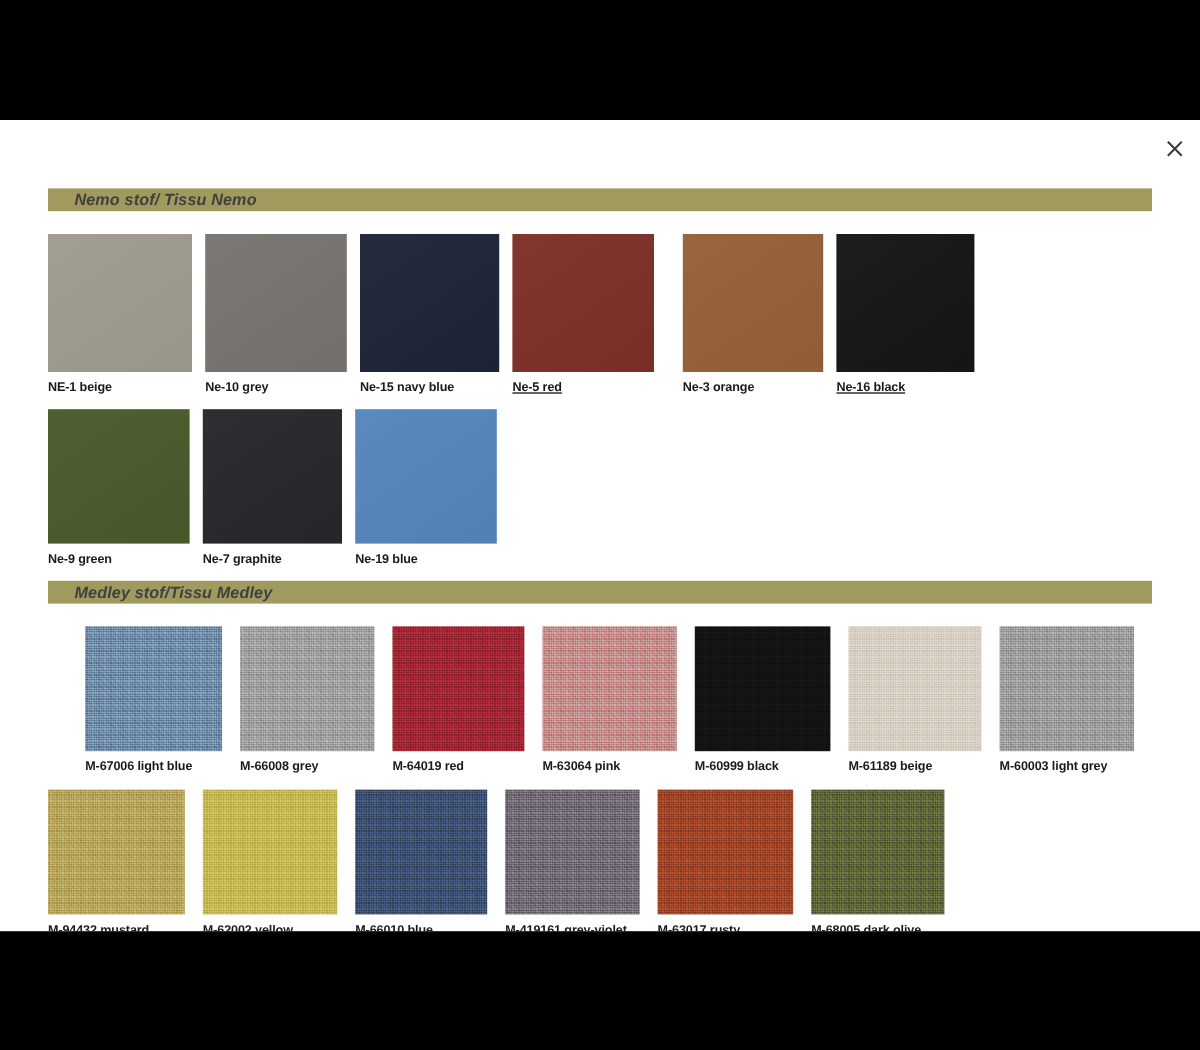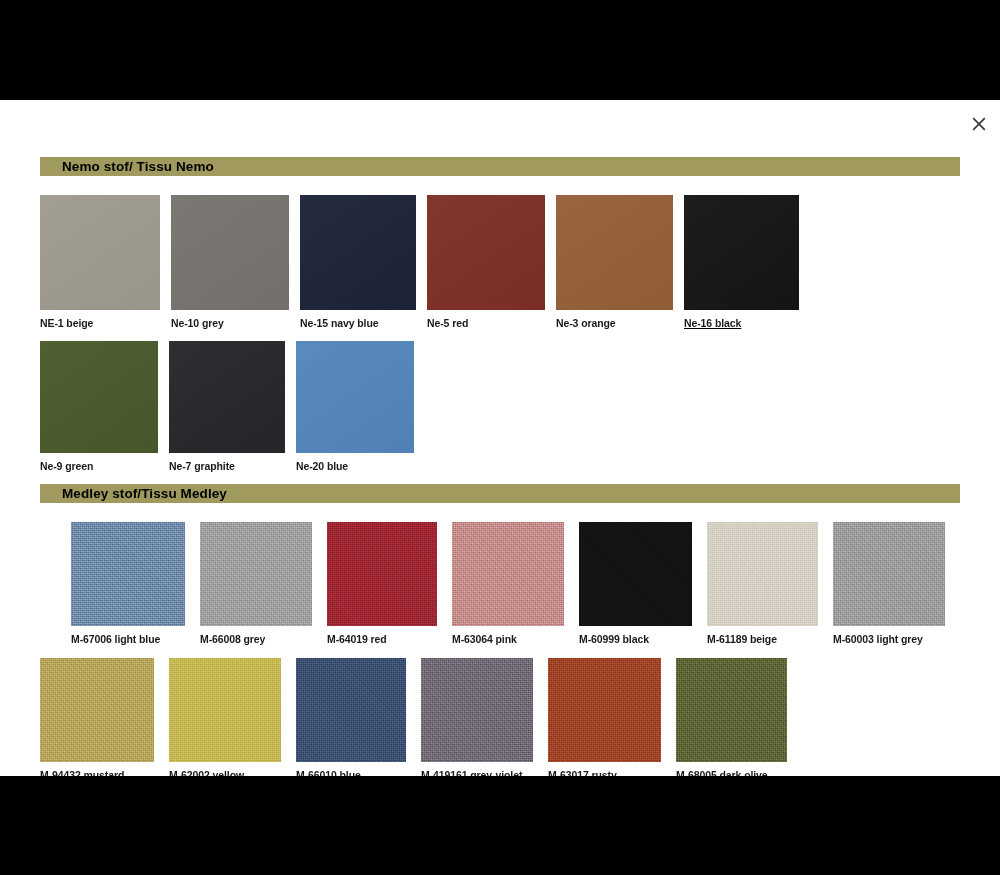--- a/index.html
+++ b/index.html
@@ -64,7 +64,8 @@
     margin-bottom: 19px;
   }
   .section-header .section-title {
-    color: #000000;
+    color: #404040;
+    font-style: italic;
     font-weight: bold;
     font-size: 13.5px;
     letter-spacing: 0.1px;

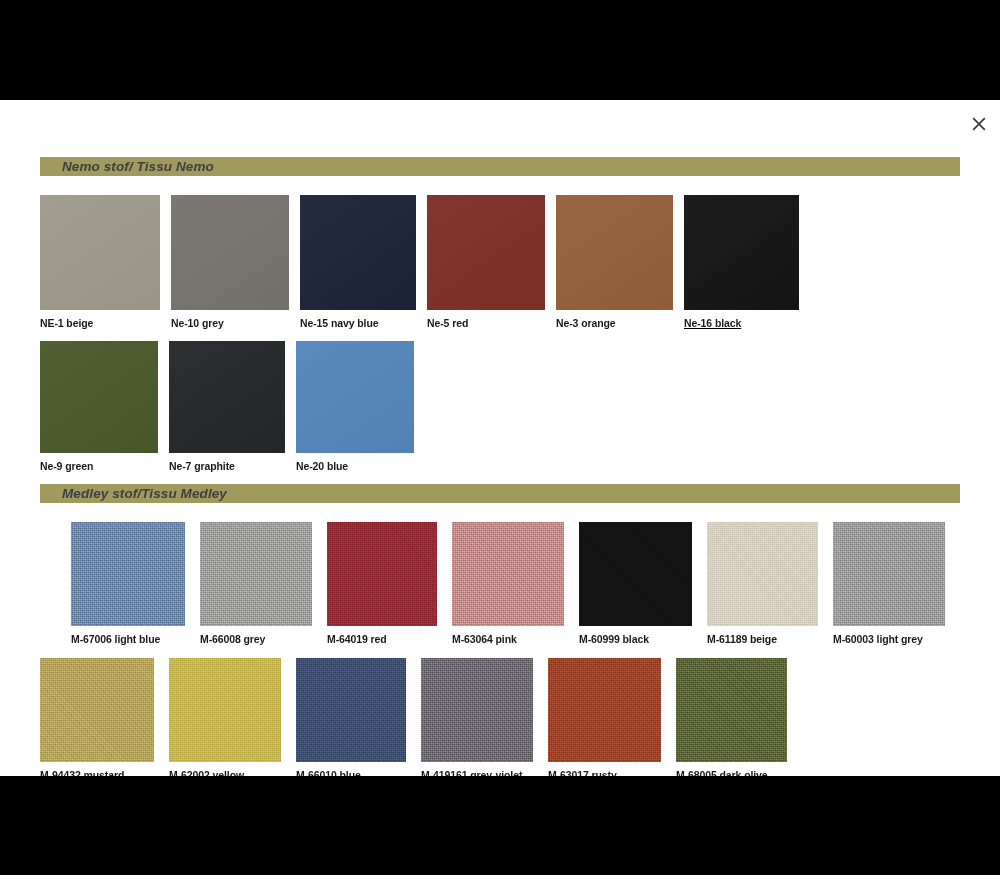--- a/index.html
+++ b/index.html
@@ -151,7 +151,7 @@
               <div class="swatch smooth" style="width: 116px; height: 115px; background: rgb(29, 36, 56);"></div>
               <div class="swatch-label">Ne-15 navy blue</div>
             </div>
-            <div class="swatch-cell" style="margin-right: 11px;">
+            <div class="swatch-cell" style="margin-right: 24px; text-decoration: underline;">
               <div class="swatch smooth" style="width: 118px; height: 115px; background: rgb(126, 47, 38);"></div>
               <div class="swatch-label">Ne-5 red</div>
             </div>

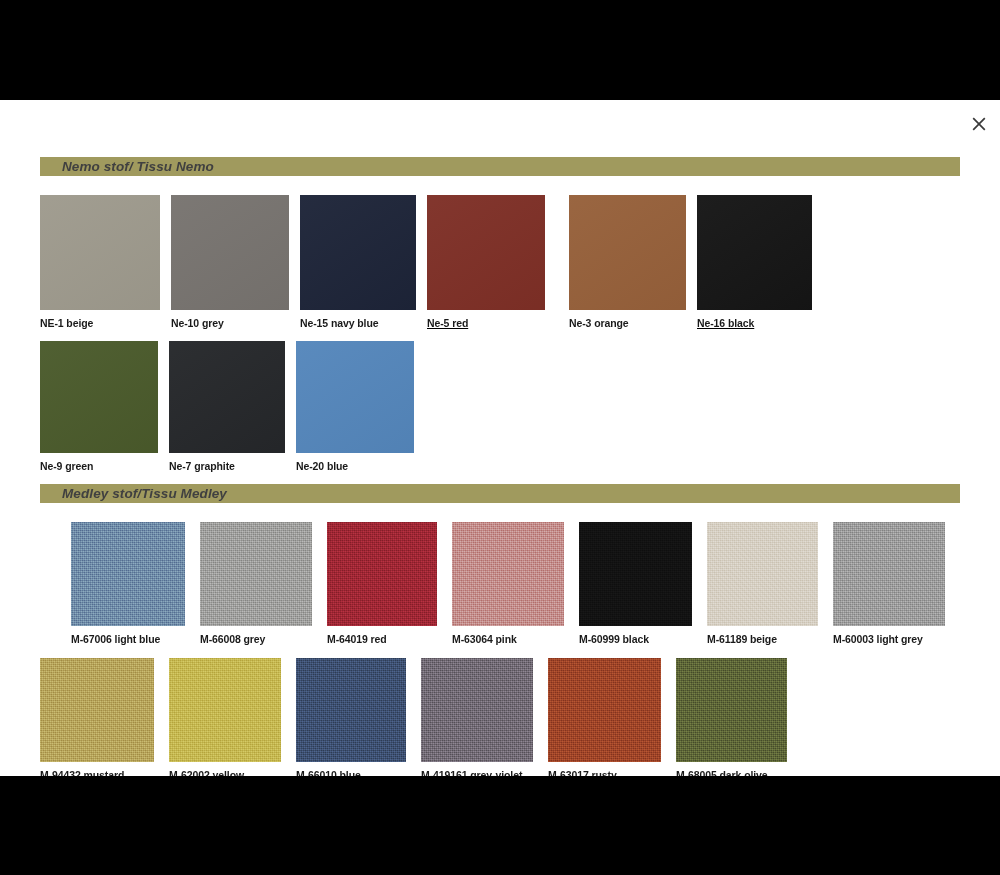--- a/index.html
+++ b/index.html
@@ -175,7 +175,7 @@
             </div>
             <div class="swatch-cell" style="margin-right: 11px;">
               <div class="swatch smooth" style="width: 118px; height: 112px; background: rgb(84, 134, 187);"></div>
-              <div class="swatch-label">Ne-20 blue</div>
+              <div class="swatch-label">Ne-19 blue</div>
             </div>
           </div>
         </div>

